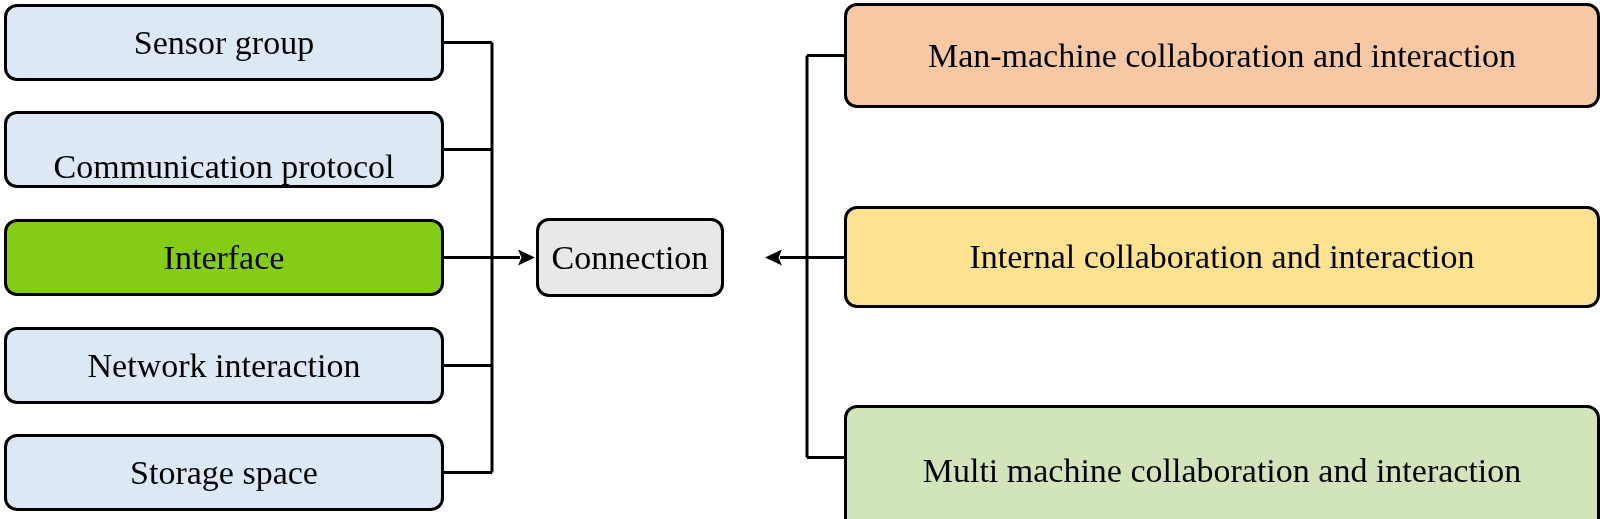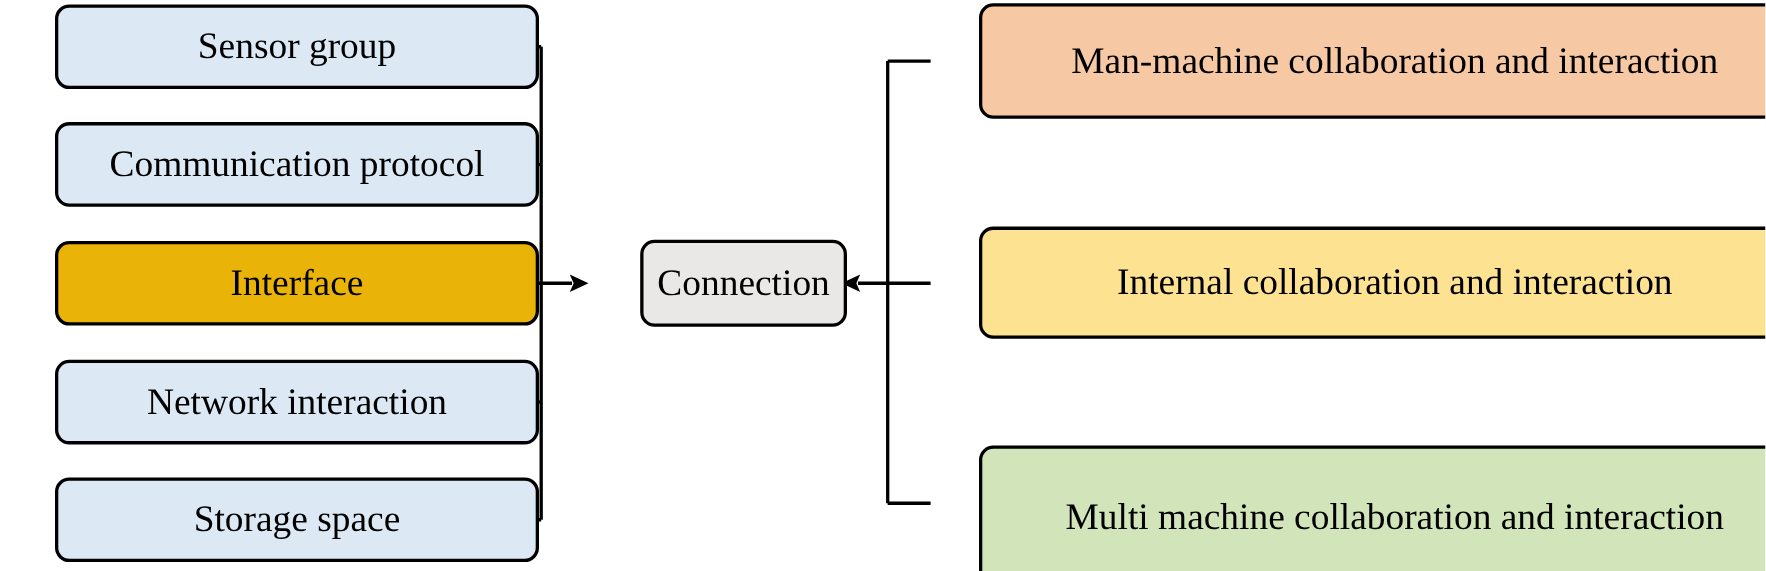--- a/index.html
+++ b/index.html
@@ -30,7 +30,6 @@
     color: #000000;
     line-height: 1.1;
     white-space: nowrap;
-    margin-left: 46px;
   }
   
   .lbox { left: 4px; width: 440px; height: 77px; }

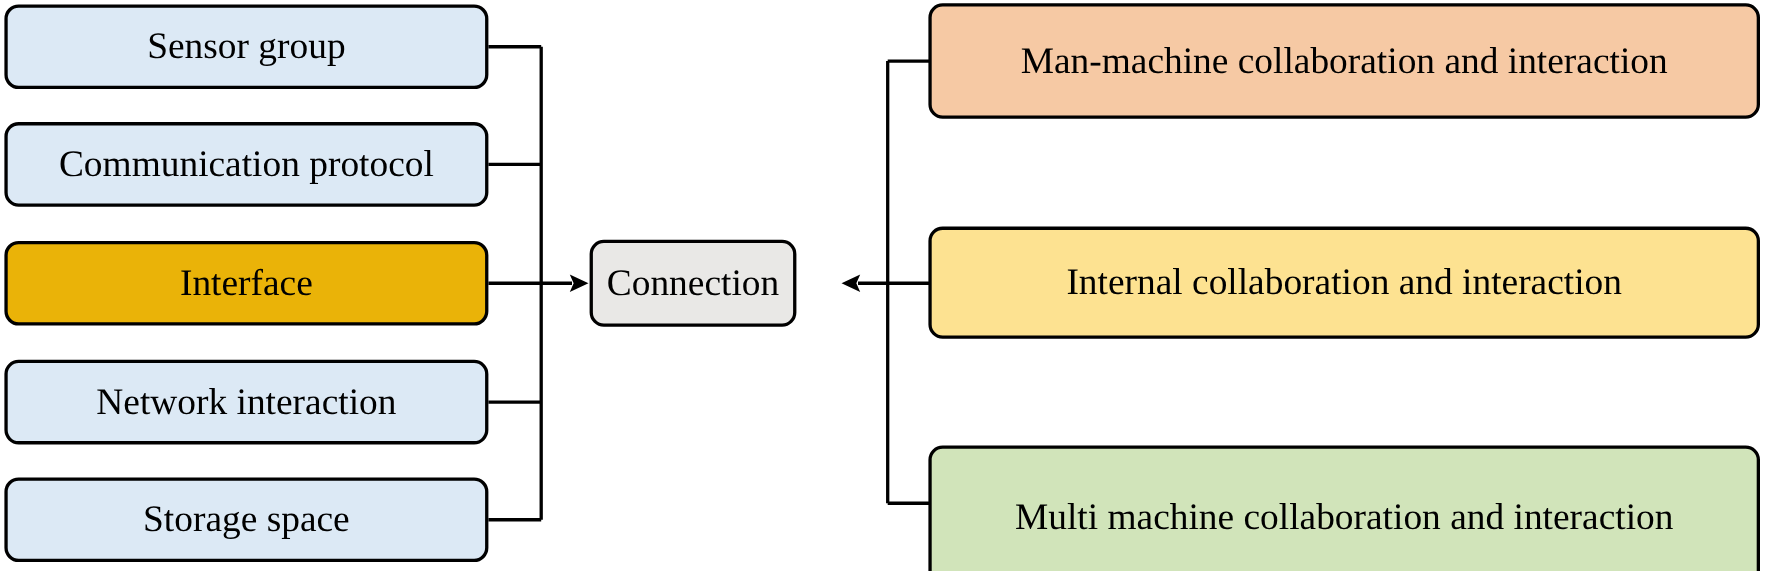--- a/index.html
+++ b/index.html
@@ -78,7 +78,7 @@
   <div class="node lbox lb1" style="background-color: rgb(220, 233, 245);">
     <span>Sensor group</span>
   </div>
-  <div class="node lbox lb2" style="background-color: rgb(220, 233, 245);">
+  <div class="node lbox lb2" style="background-color: rgb(220, 233, 245); align-items: flex-end;">
     <span>Communication protocol</span>
   </div>
   <div class="node lbox lb3" style="background-color: #eab308;">

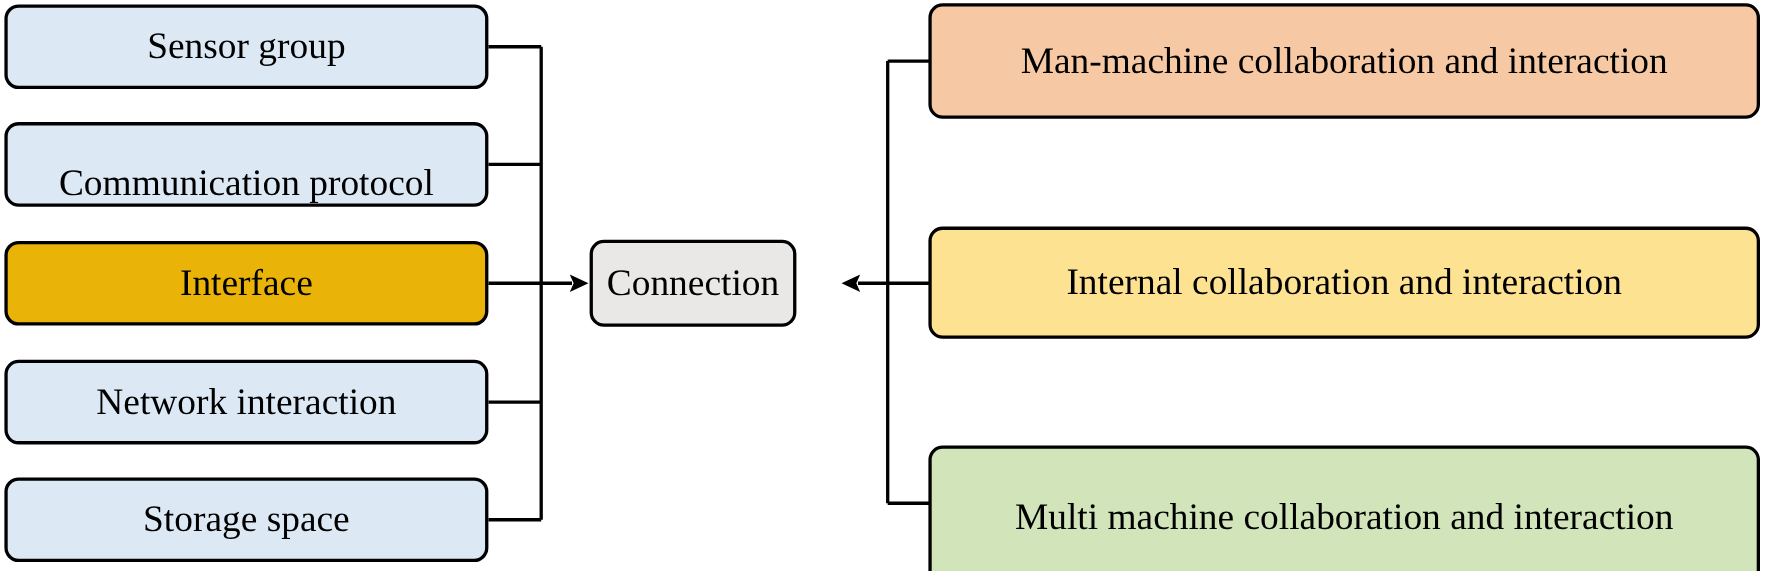--- a/index.html
+++ b/index.html
@@ -81,7 +81,7 @@
   <div class="node lbox lb2" style="background-color: rgb(220, 233, 245); align-items: flex-end;">
     <span>Communication protocol</span>
   </div>
-  <div class="node lbox lb3" style="background-color: #eab308;">
+  <div class="node lbox lb3" style="background-color: #84cc16;">
     <span>Interface</span>
   </div>
   <div class="node lbox lb4" style="background-color: rgb(220, 233, 245);">

